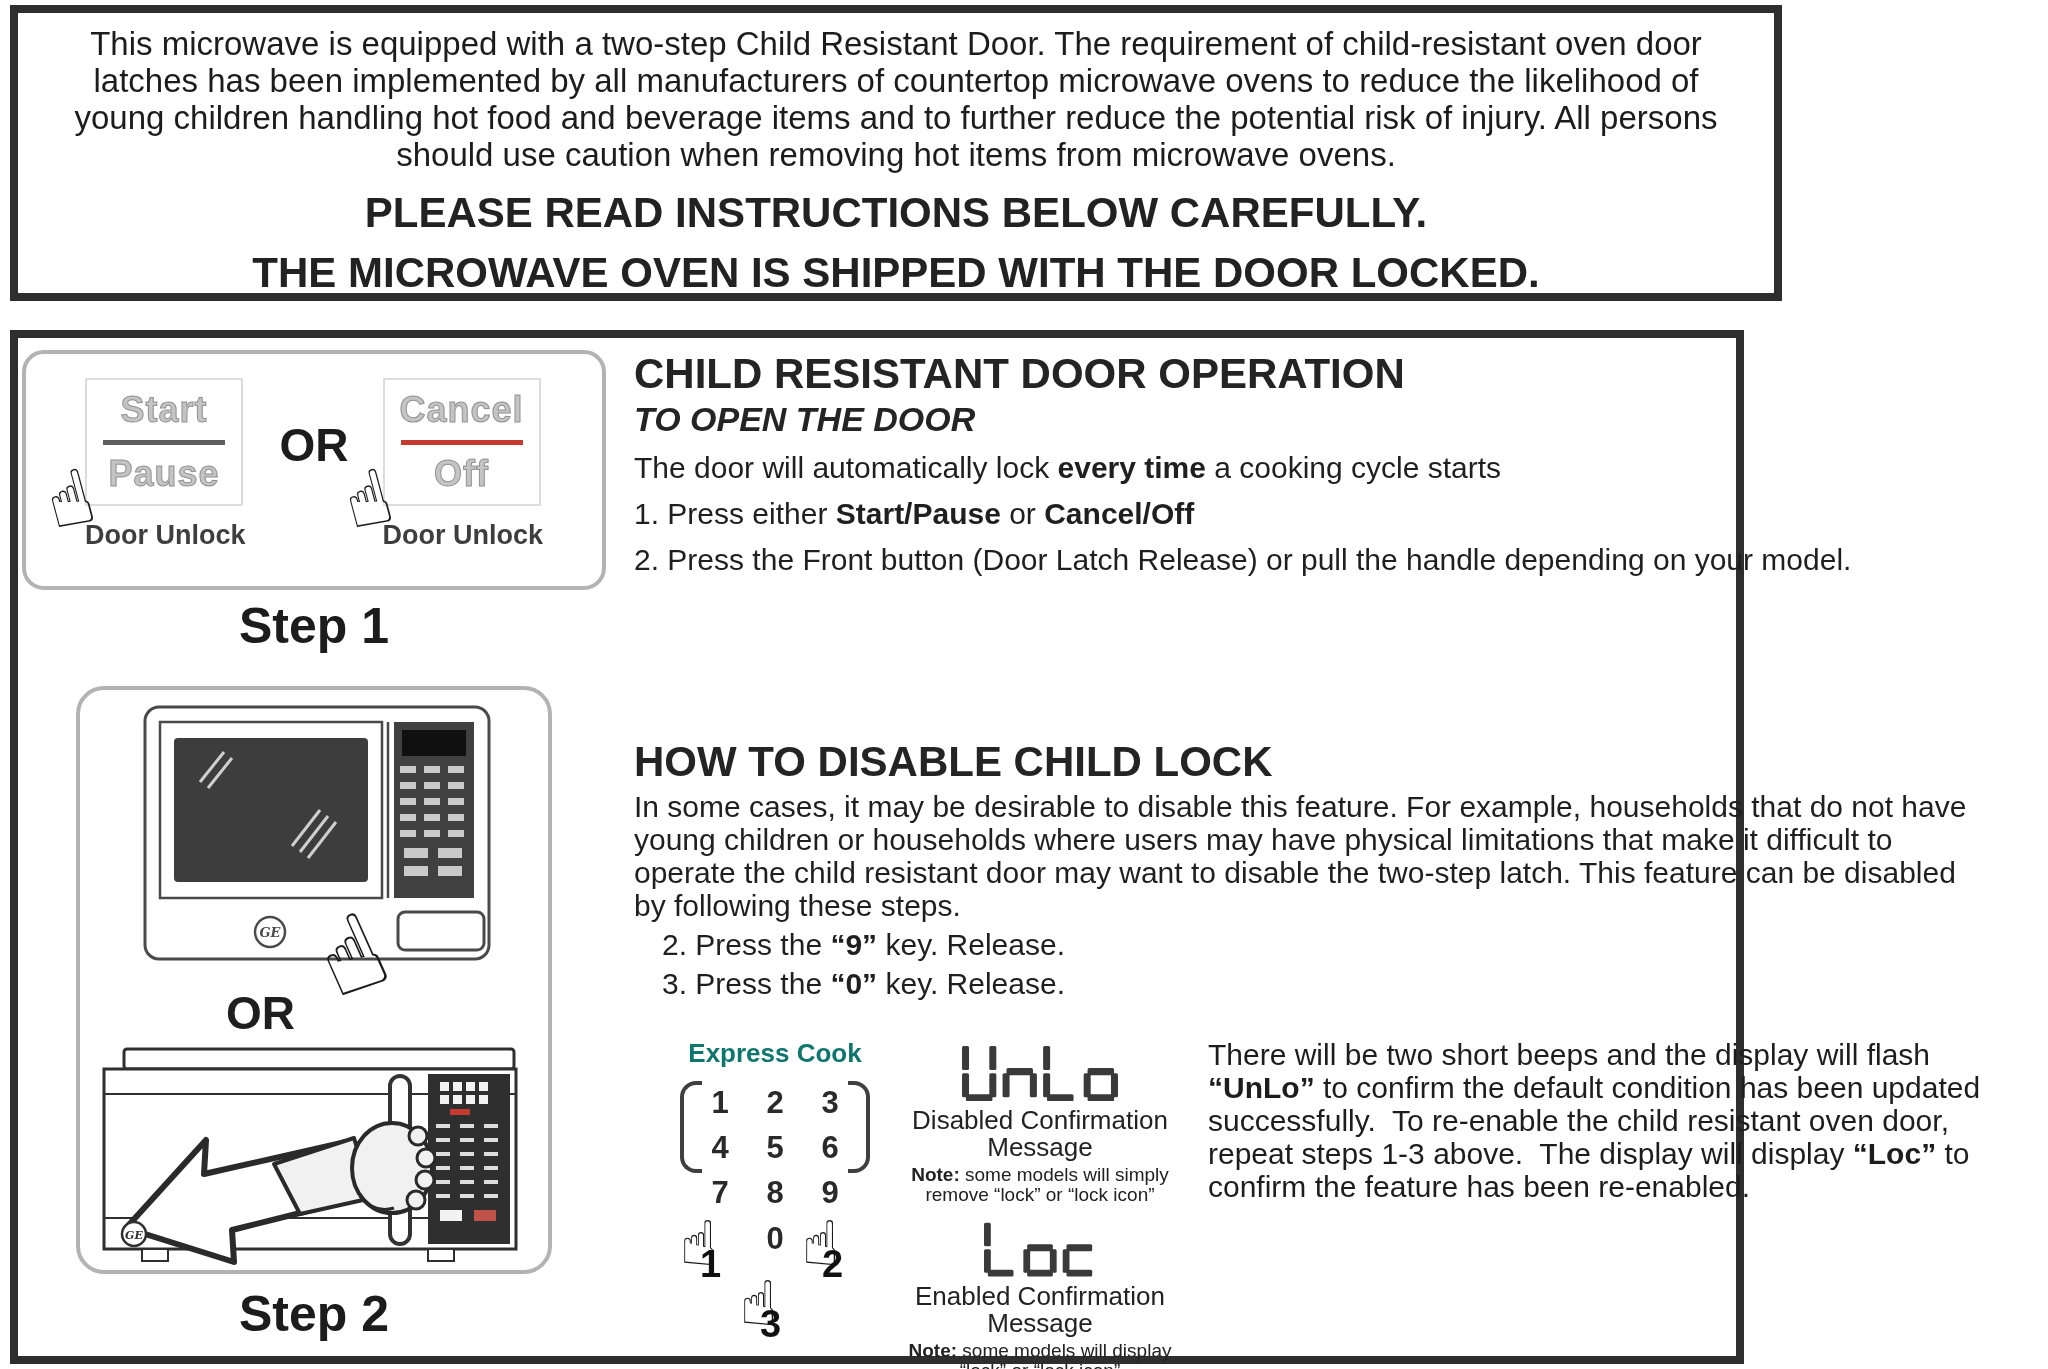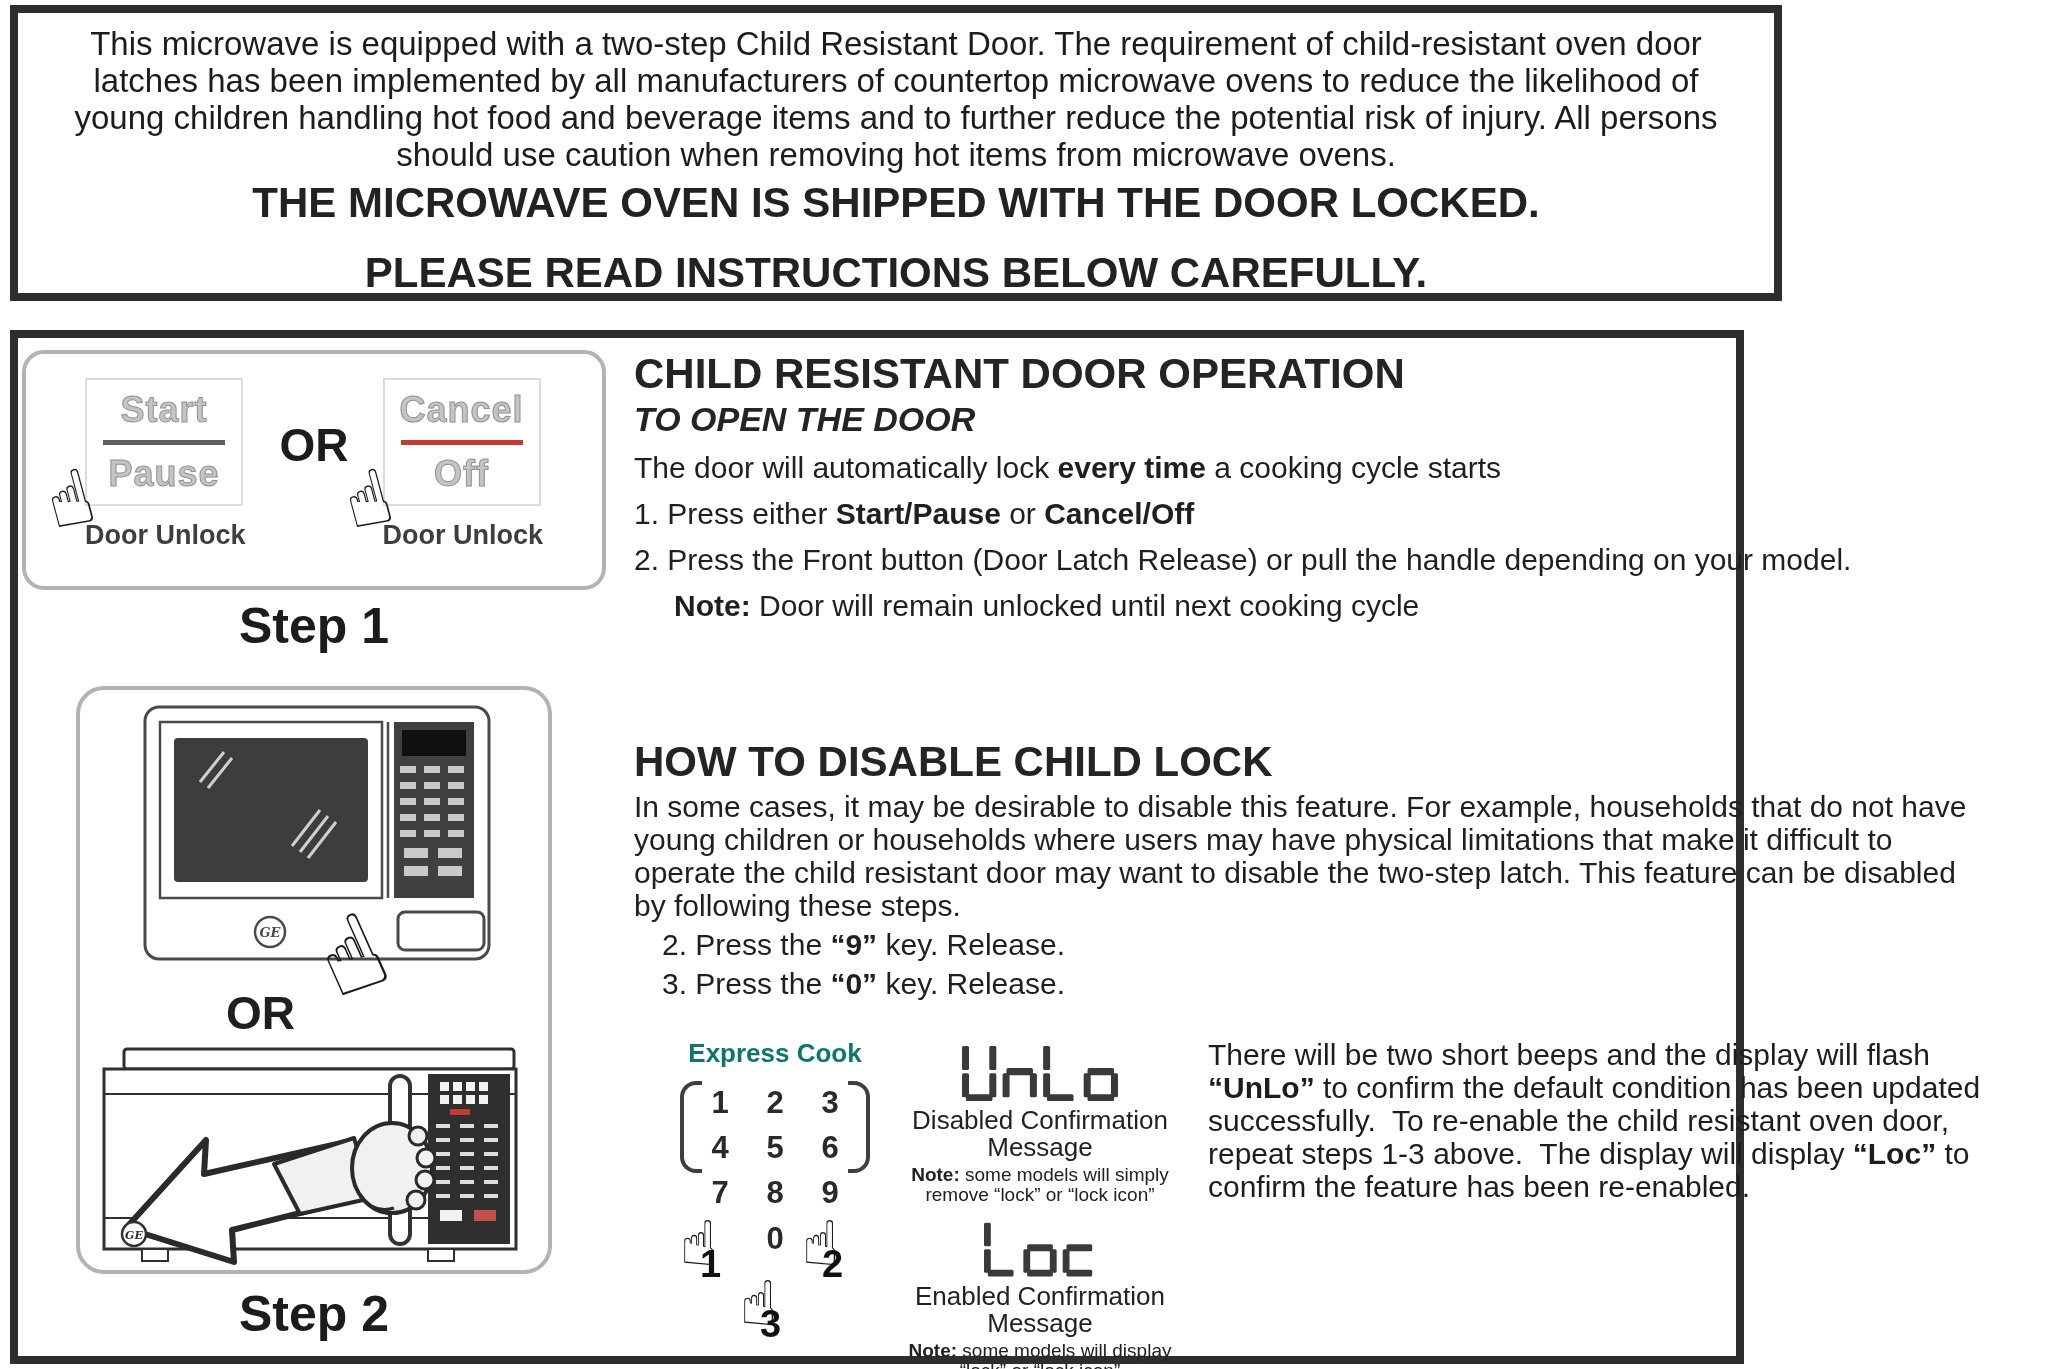--- a/index.html
+++ b/index.html
@@ -87,8 +87,8 @@
 
   <div class="top-box">
     <p class="top-par">This microwave is equipped with a two-step Child Resistant Door. The requirement of child-resistant oven door latches has been implemented by all manufacturers of countertop microwave ovens to reduce the likelihood of young children handling hot food and beverage items and to further reduce the potential risk of injury. All persons should use caution when removing hot items from microwave ovens.</p>
+    <div class="warn">PLEASE READ INSTRUCTIONS BELOW CAREFULLY.</div>
     <div class="warn" style="margin-top:0;">THE MICROWAVE OVEN IS SHIPPED WITH THE DOOR LOCKED.</div>
-    <div class="warn">PLEASE READ INSTRUCTIONS BELOW CAREFULLY.</div>
   </div>
 
   <div class="main-box">

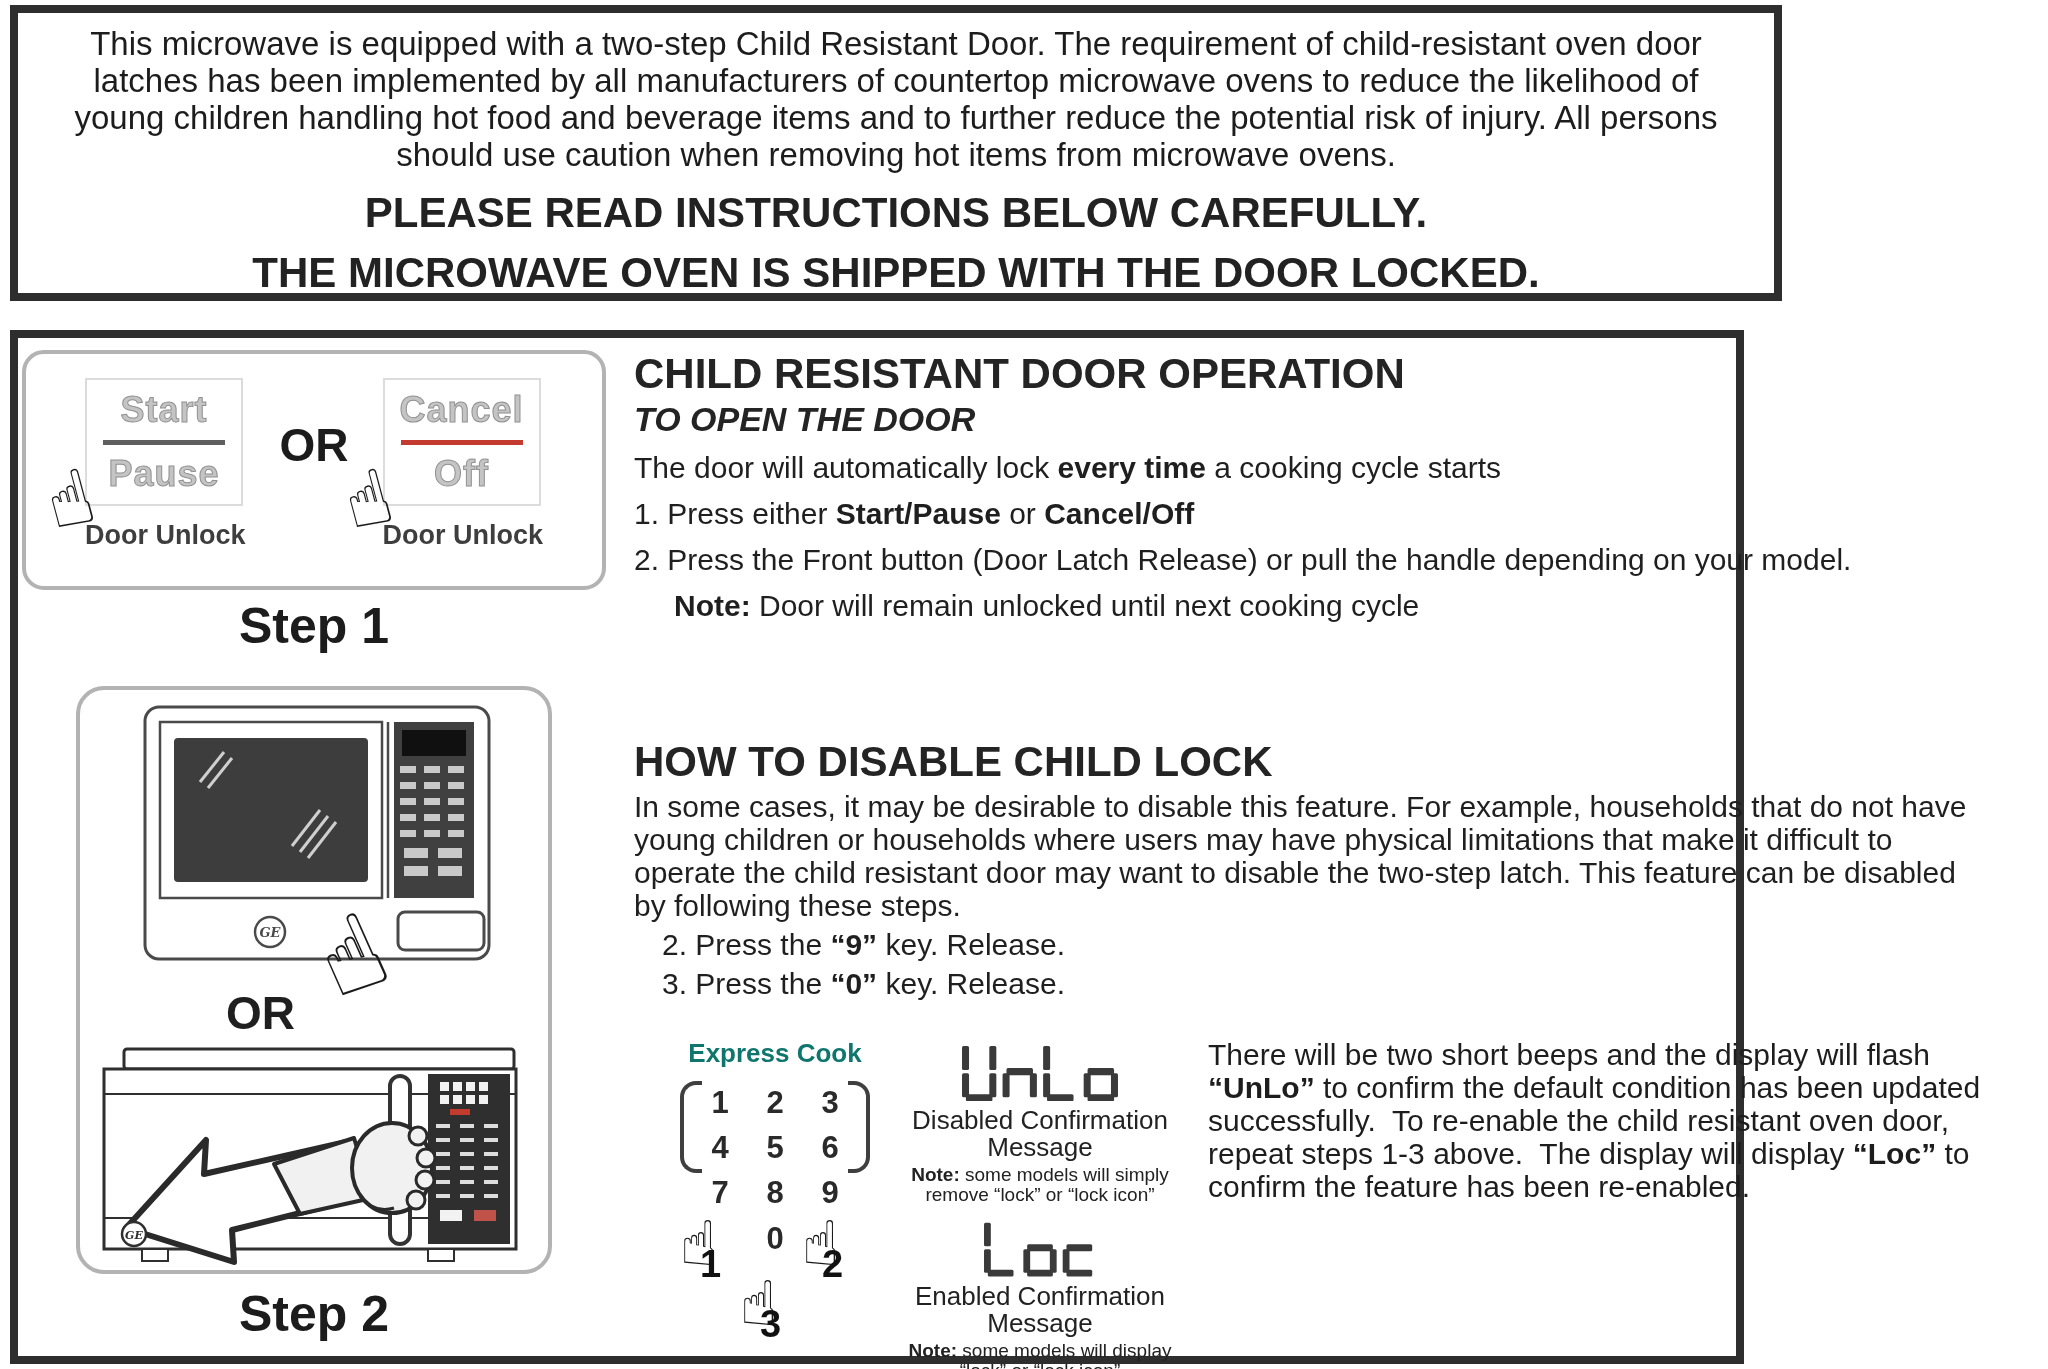--- a/index.html
+++ b/index.html
@@ -219,7 +219,6 @@
         <p class="body-p"><span>The door will automatically lock </span><span style="font-weight: 700;">every time</span><span> a cooking cycle starts</span></p>
         <p class="body-p"><span>1. Press either </span><span style="font-weight: 700;">Start/Pause</span><span> or </span><span style="font-weight: 700;">Cancel/Off</span></p>
         <p class="body-p"><span>2. Press the </span><span style="font-weight: 400;">Front button (Door Latch Release)</span><span> or pull the handle depending on your model.</span></p>
-        <p class="note-p"><span style="font-weight: 700;">Note:</span><span> Door will remain unlocked until next cooking cycle</span></p>
       </div>
 
       <div class="disable-section">

